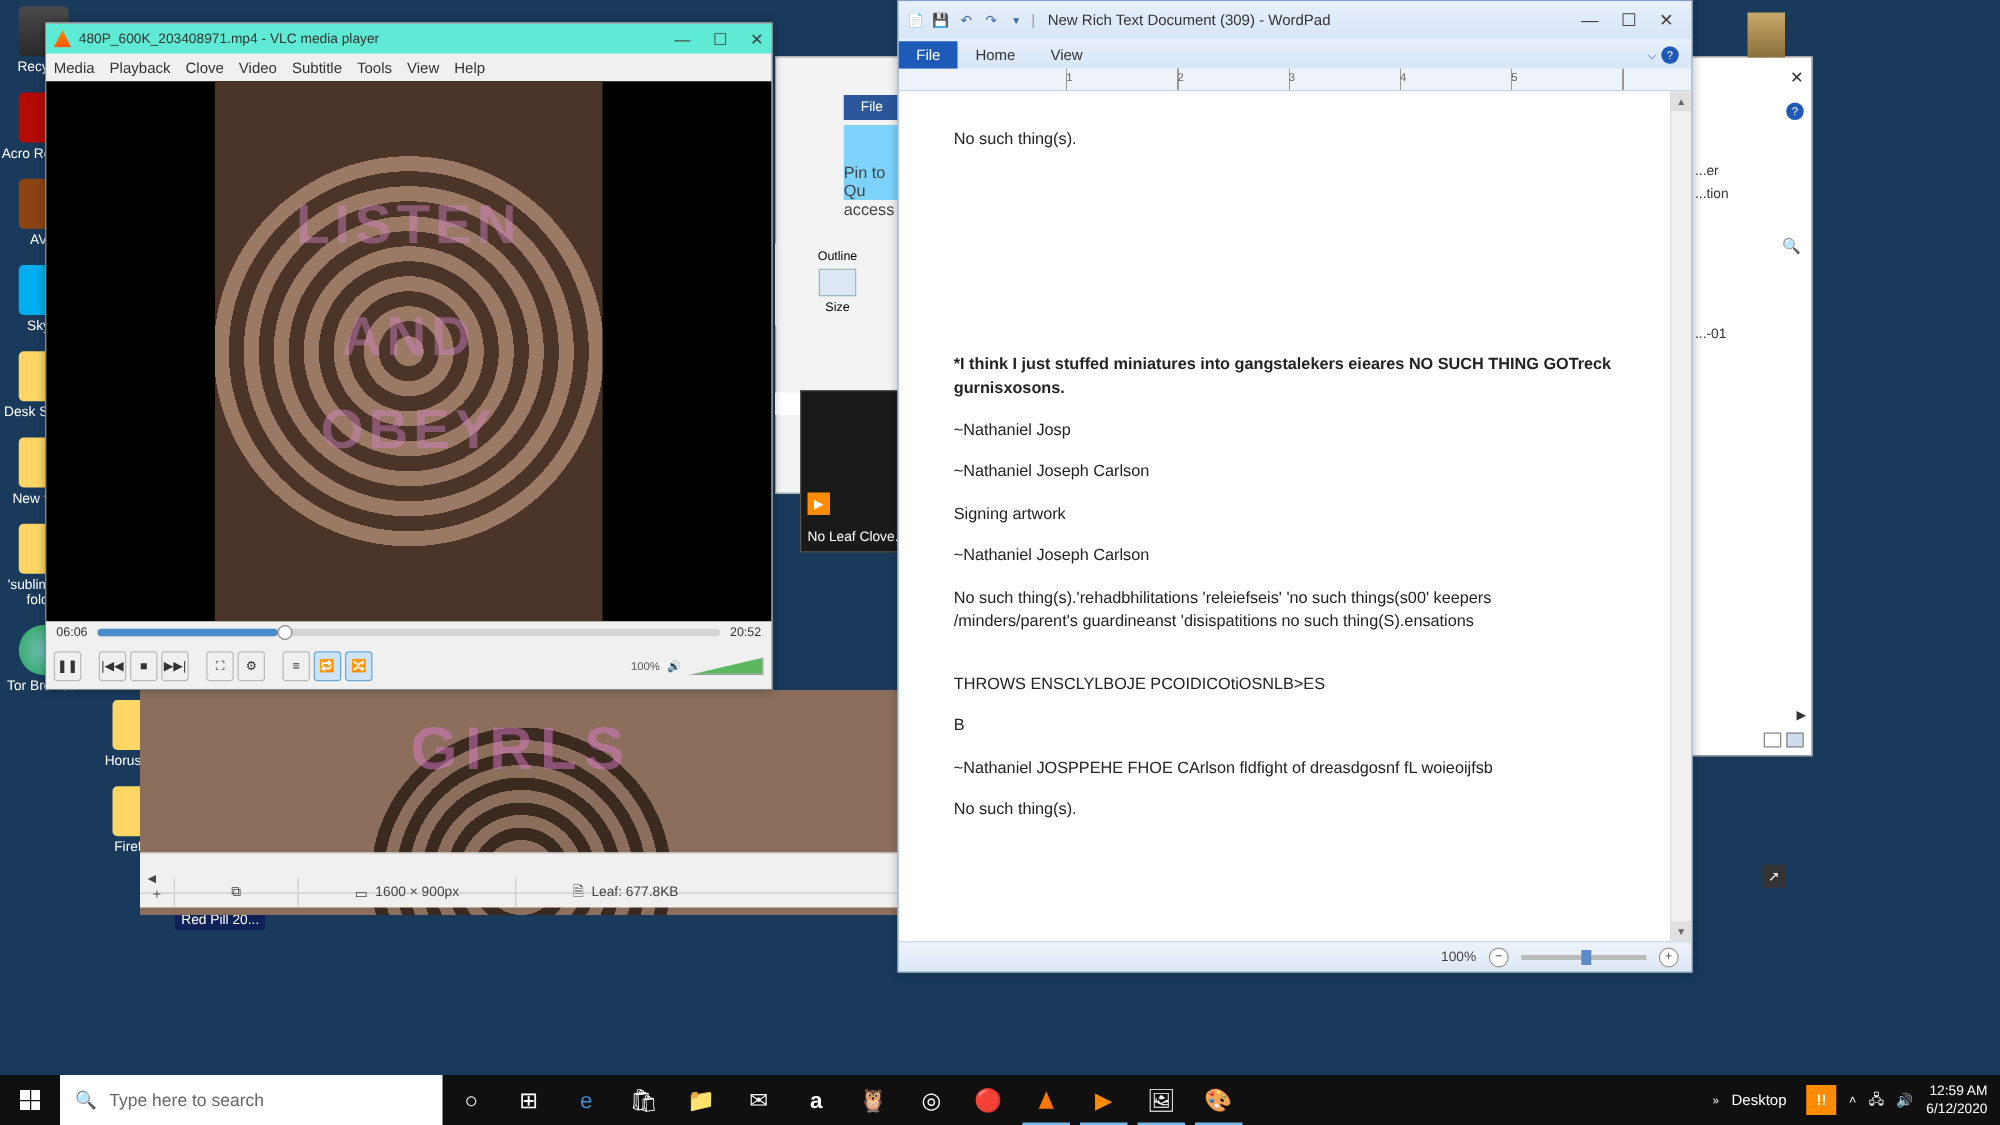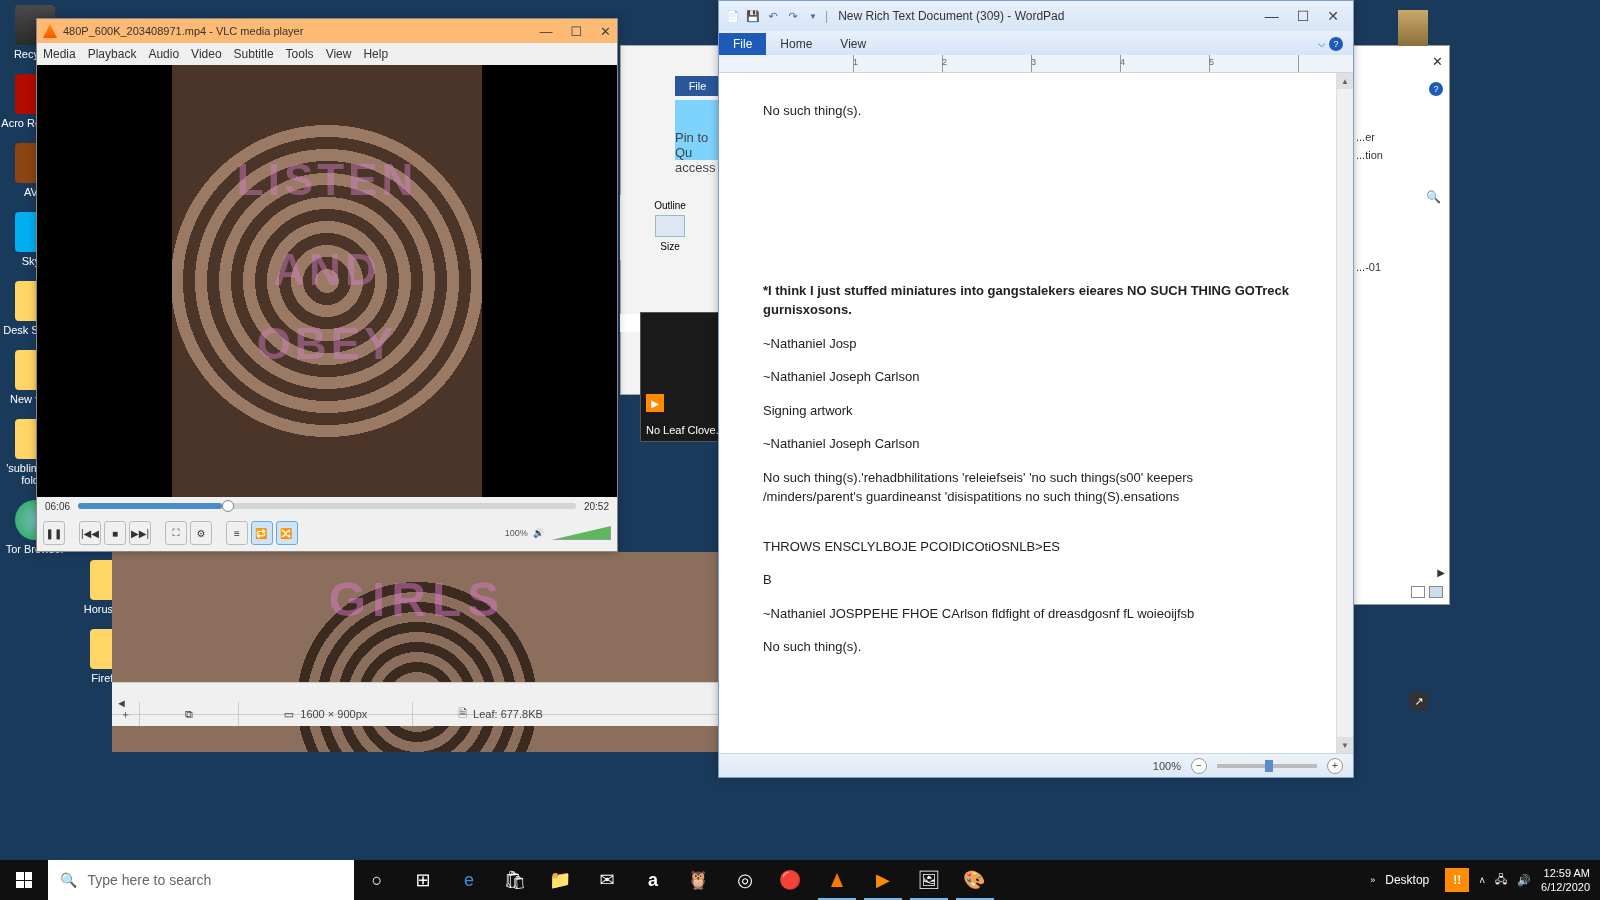--- a/index.html
+++ b/index.html
@@ -42,7 +42,7 @@
 
 
 .vlc { position: absolute; left: 36px; top: 18px; width: 582px; height: 534px; background: #f0f0f0; border: 1px solid #888; box-shadow: 0 0 8px rgba(0,0,0,.3); }
-.vlc-titlebar { height: 24px; background: #fdba74; display: flex; align-items: center; padding: 12px 6px; font-size: 11px; color: #333; }
+.vlc-titlebar { height: 24px; background: #5eead4; display: flex; align-items: center; padding: 12px 6px; font-size: 11px; color: #333; }
 .vlc-titlebar .cone { width: 14px; height: 14px; background: linear-gradient(#ff8c00,#ff5500); clip-path: polygon(50% 0,100% 100%,0 100%); margin-right: 6px; }
 .vlc-titlebar .winctrl { margin-left: auto; display: flex; gap: 18px; font-size: 13px; color: #444; }
 .vlc-titlebar .winctrl span { cursor: pointer; }

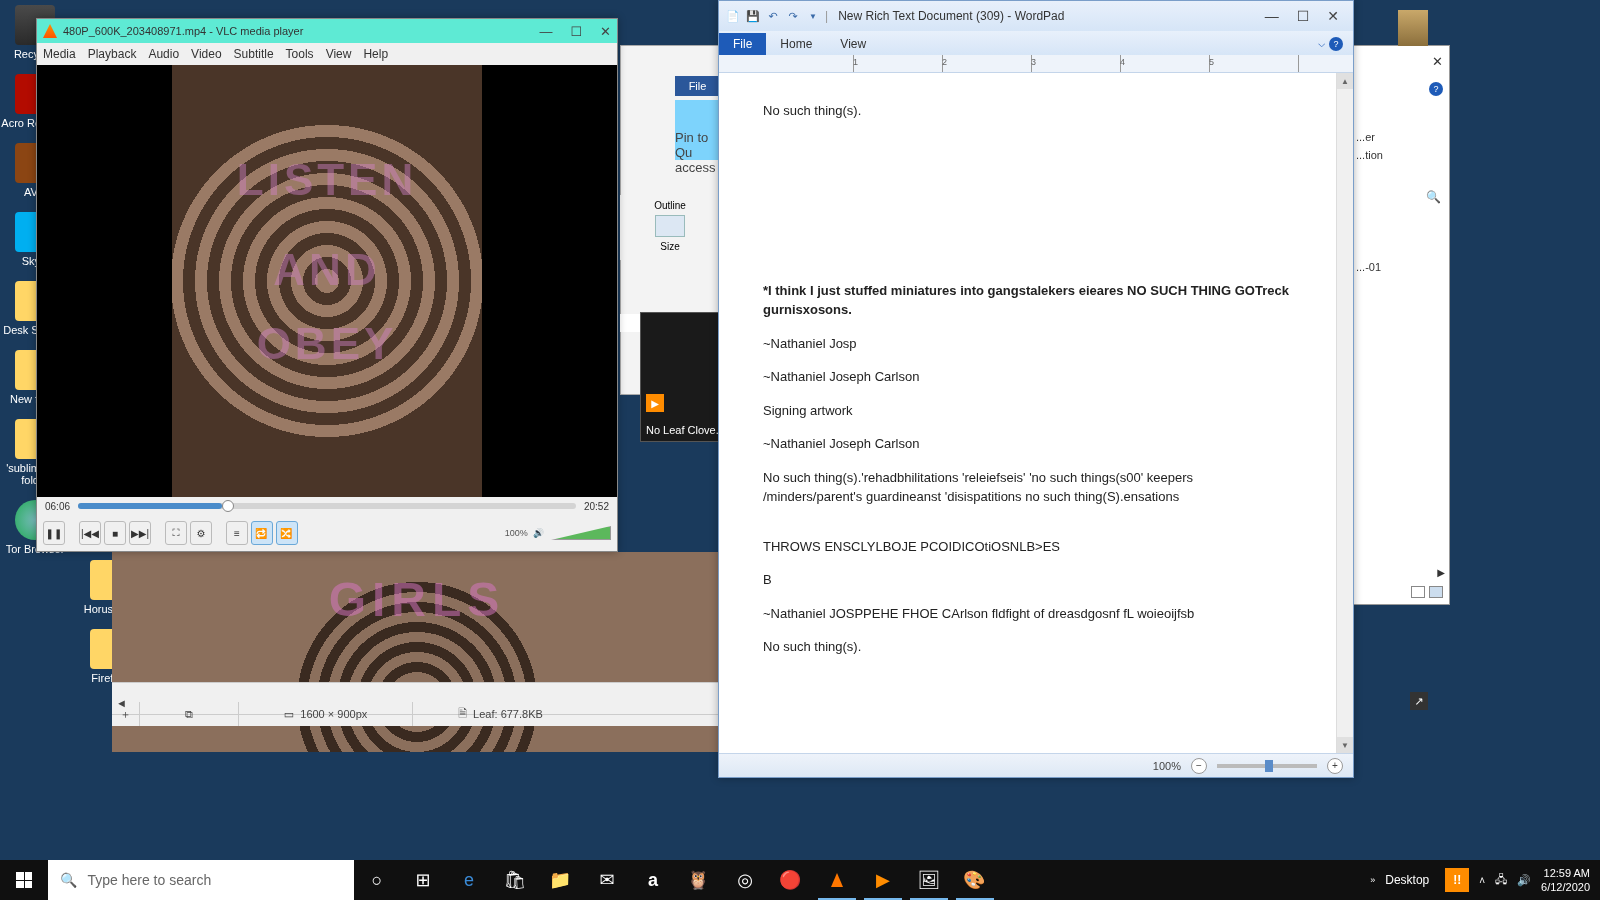--- a/index.html
+++ b/index.html
@@ -226,7 +226,7 @@
   <div class="vlc-menu" id="vlc-menu">
       <span>Media</span>
       <span>Playback</span>
-      <span>Audio</span>
+      <span>Clove</span>
       <span>Video</span>
       <span>Subtitle</span>
       <span>Tools</span>

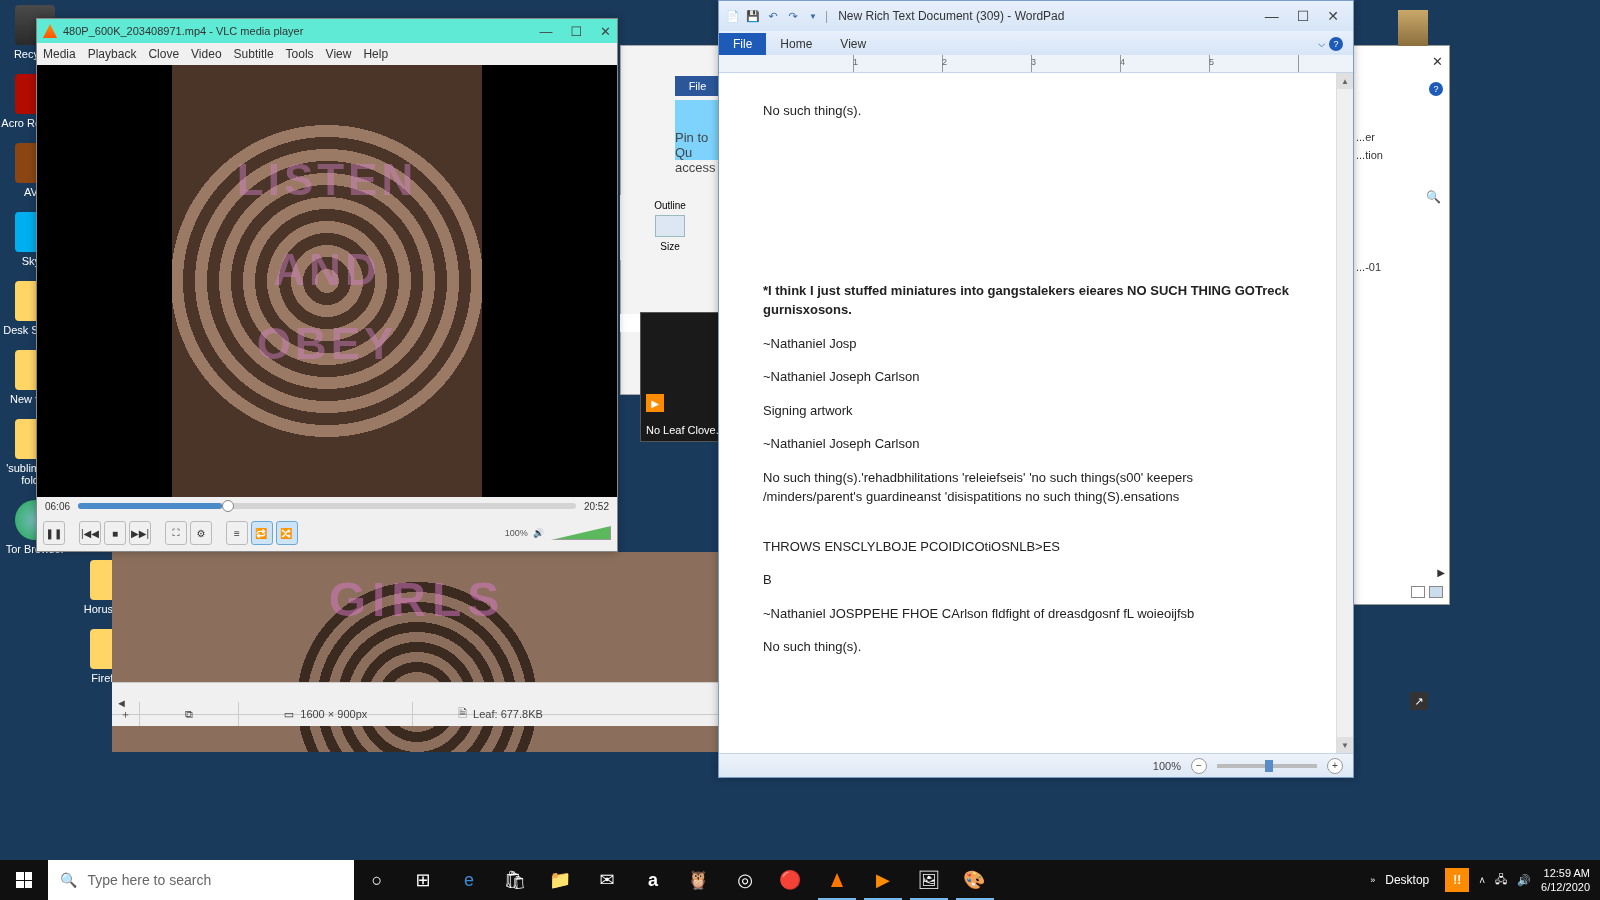--- a/index.html
+++ b/index.html
@@ -32,7 +32,7 @@
 .bg-music-icon { position: absolute; left: 646px; top: 394px; width: 18px; height: 18px; background: #ff8c00; display:flex; align-items:center; justify-content:center; color:#fff; font-size:10px; }
 .bg-music-label { position: absolute; left: 646px; top: 424px; color: #fff; font-size: 11px; }
 
-.bottom-image-window { position: absolute; left: 112px; top: 552px; width: 610px; height: 200px; background: #000; overflow: hidden; text-align: right; }
+.bottom-image-window { position: absolute; left: 112px; top: 552px; width: 610px; height: 180px; background: #000; overflow: hidden; text-align: right; }
 .bottom-image-window .spiral { width: 100%; height: 300px; background: radial-gradient(circle, #8b6f5c 0 10px, #3a2a20 10px 20px, #8b6f5c 20px 30px, #3a2a20 30px 40px, #8b6f5c 40px 50px, #3a2a20 50px 60px, #8b6f5c 60px 70px, #3a2a20 70px 80px, #8b6f5c 80px 90px, #3a2a20 90px 100px, #8b6f5c 100px 110px, #3a2a20 110px 120px, #8b6f5c 120px); position: relative; }
 .bottom-image-text { position: absolute; left: 50%; top: 20px; transform: translateX(-50%); color: rgba(220,120,200,.5); font-size: 48px; font-weight: bold; letter-spacing: 6px; }
 .image-status { position: absolute; left: 112px; top: 682px; width: 610px; height: 44px; background: #f0f0f0; border-top: 1px solid #ccc; display: flex; align-items: center; font-size: 11px; color: #444; }

